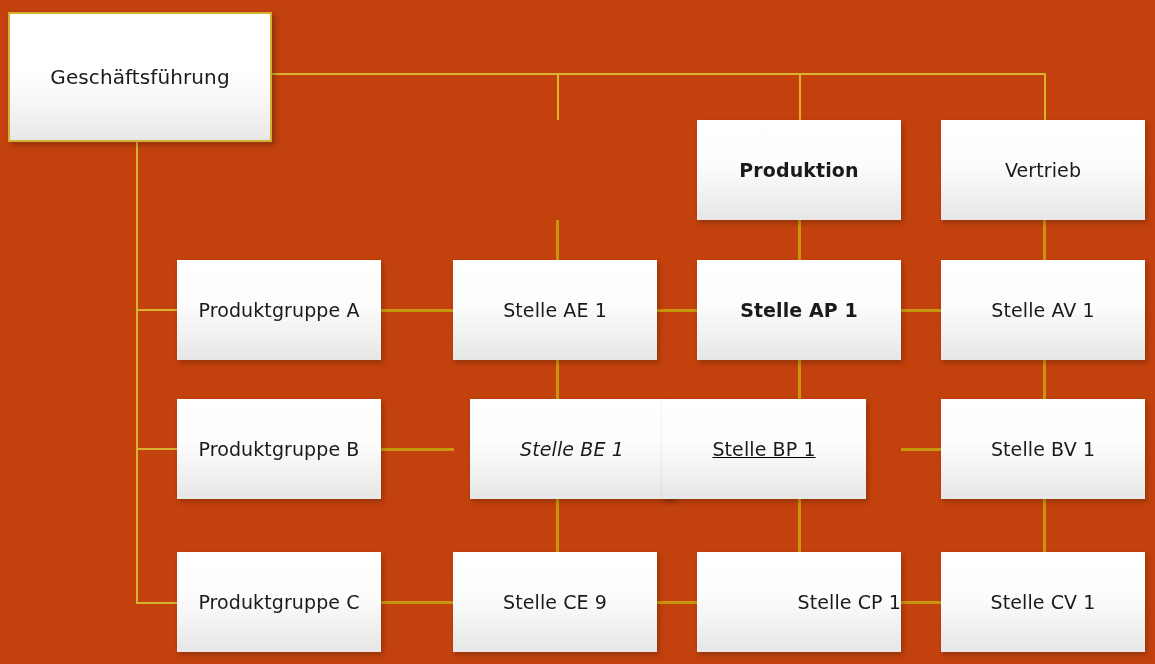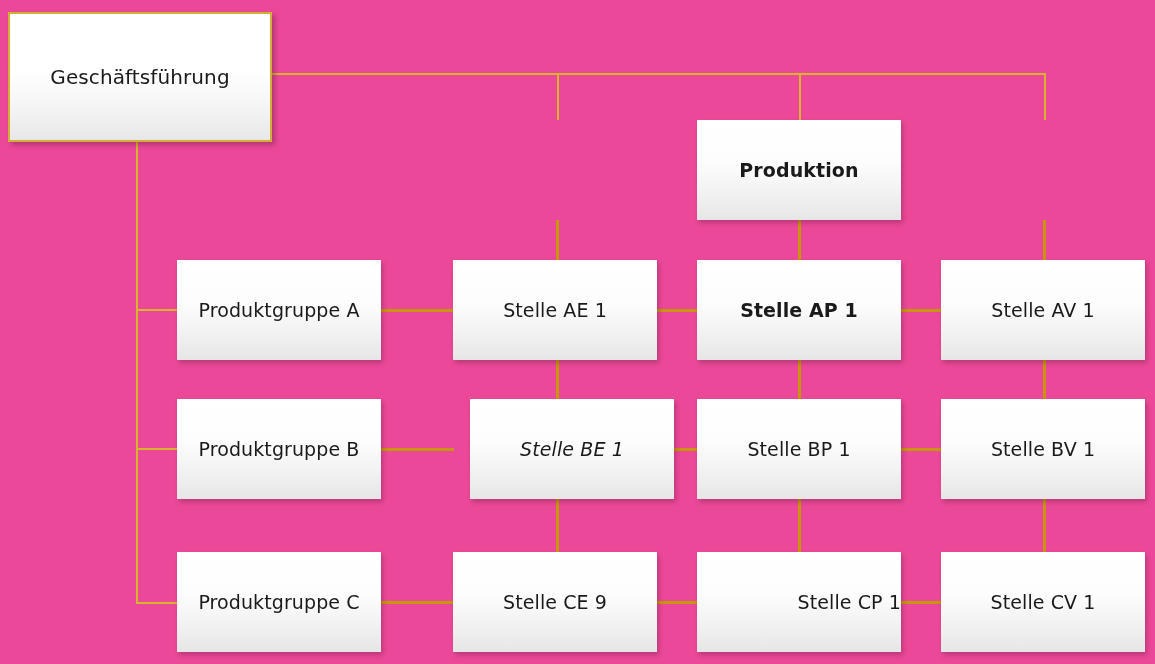--- a/index.html
+++ b/index.html
@@ -14,7 +14,7 @@
     position: relative;
     width: 1155px;
     height: 664px;
-    background: #ec4899;
+    background: #c2410c;
     overflow: hidden;
   }
 

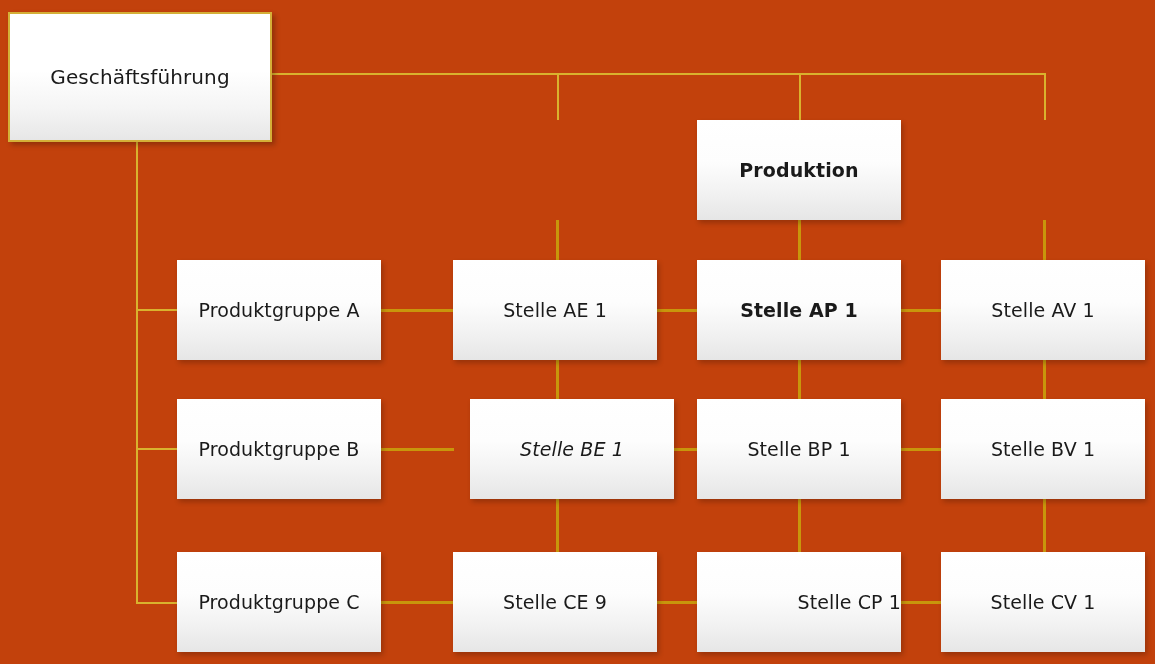--- a/index.html
+++ b/index.html
@@ -106,6 +106,9 @@
     <span class="label">Produktion</span>
   </div>
 
+  <div class="node" style="left:941px; top:120px; width:204px; height:100px;">
+    <span class="label">Vertrieb</span>
+  </div>
 
   <div class="node" style="left:177px; top:260px; width:204px; height:100px;">
     <span class="label">Produktgruppe A</span>

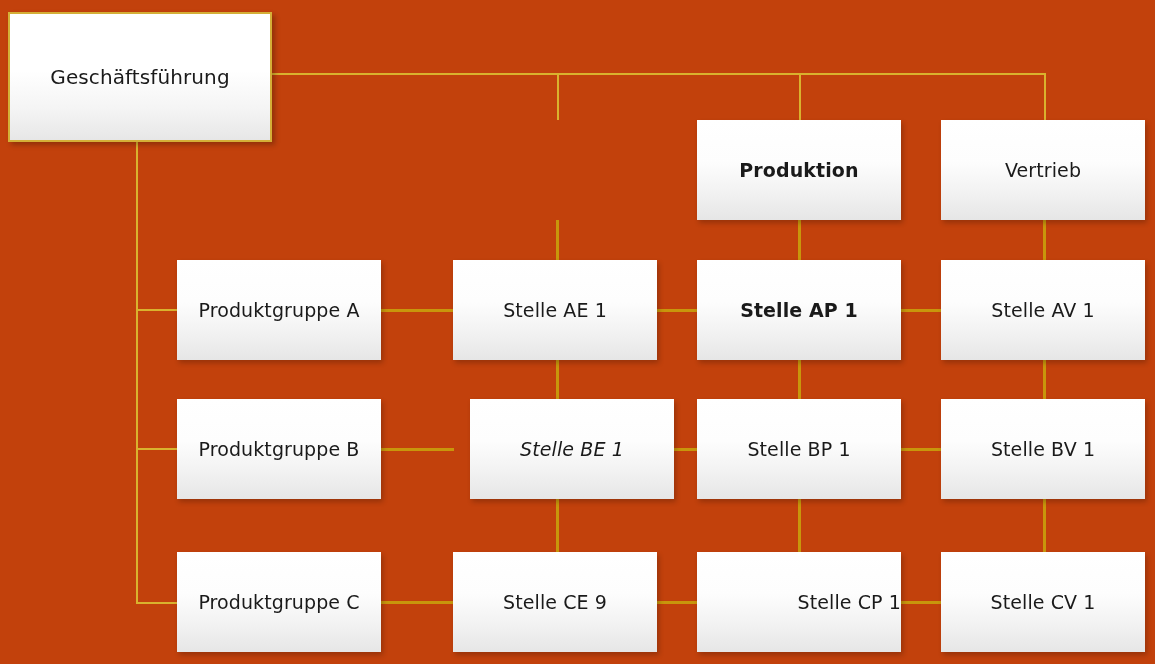--- a/index.html
+++ b/index.html
@@ -134,7 +134,7 @@
     <span class="label">Stelle BE 1</span>
   </div>
 
-  <div class="node" style="left:697px; top:399px; width:204px; height:100px;">
+  <div class="node" style="left:662px; top:399px; width:204px; height:100px;text-decoration:underline;">
     <span class="label">Stelle BP 1</span>
   </div>
 

